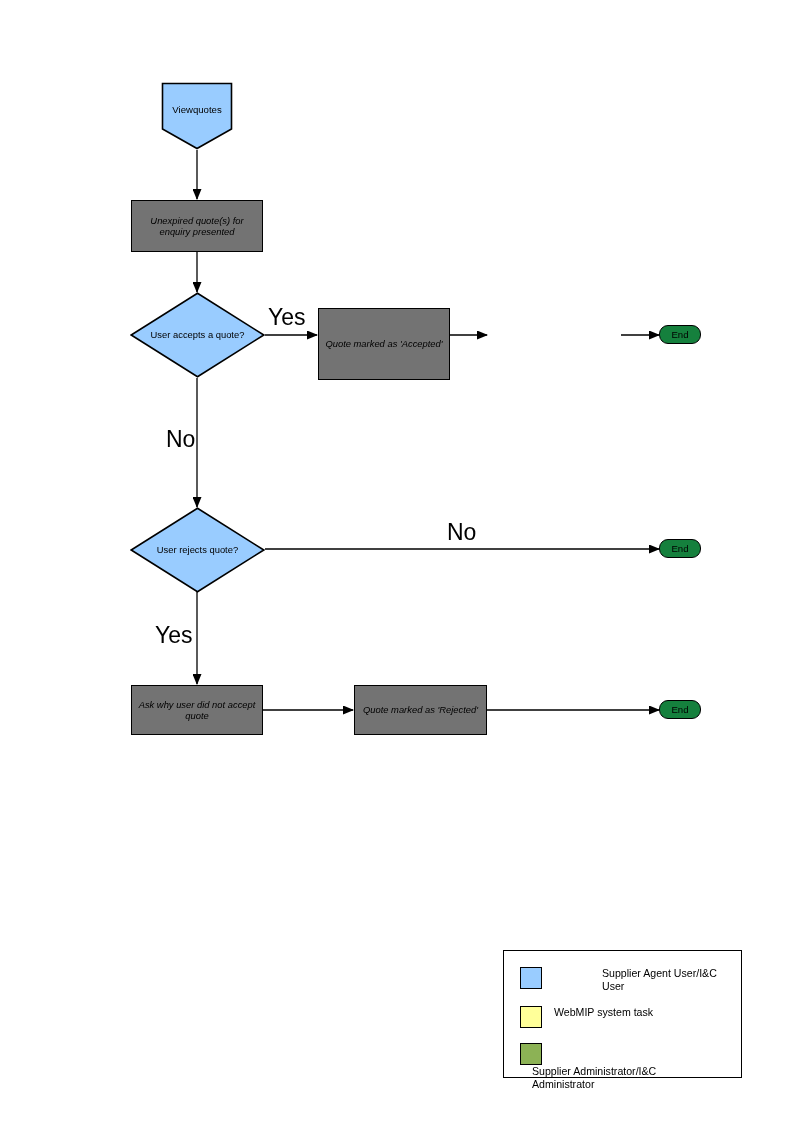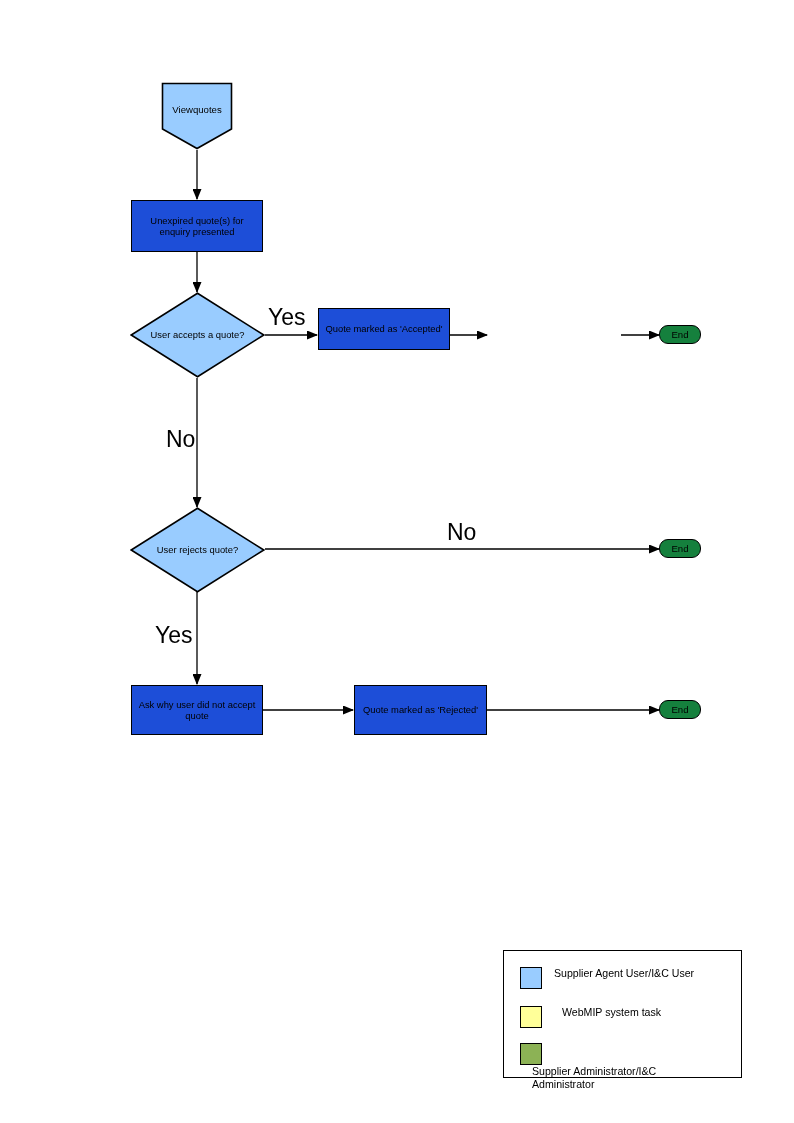--- a/index.html
+++ b/index.html
@@ -30,10 +30,11 @@
   }
   
   .proc {
-    background: #1d4ed8;
+    background: #737373;
     border: 1.4px solid #000000;
     font-size: 9.4px;
     padding: 2px 4px;
+    font-style: italic;
   }
   
   .decision-wrap {

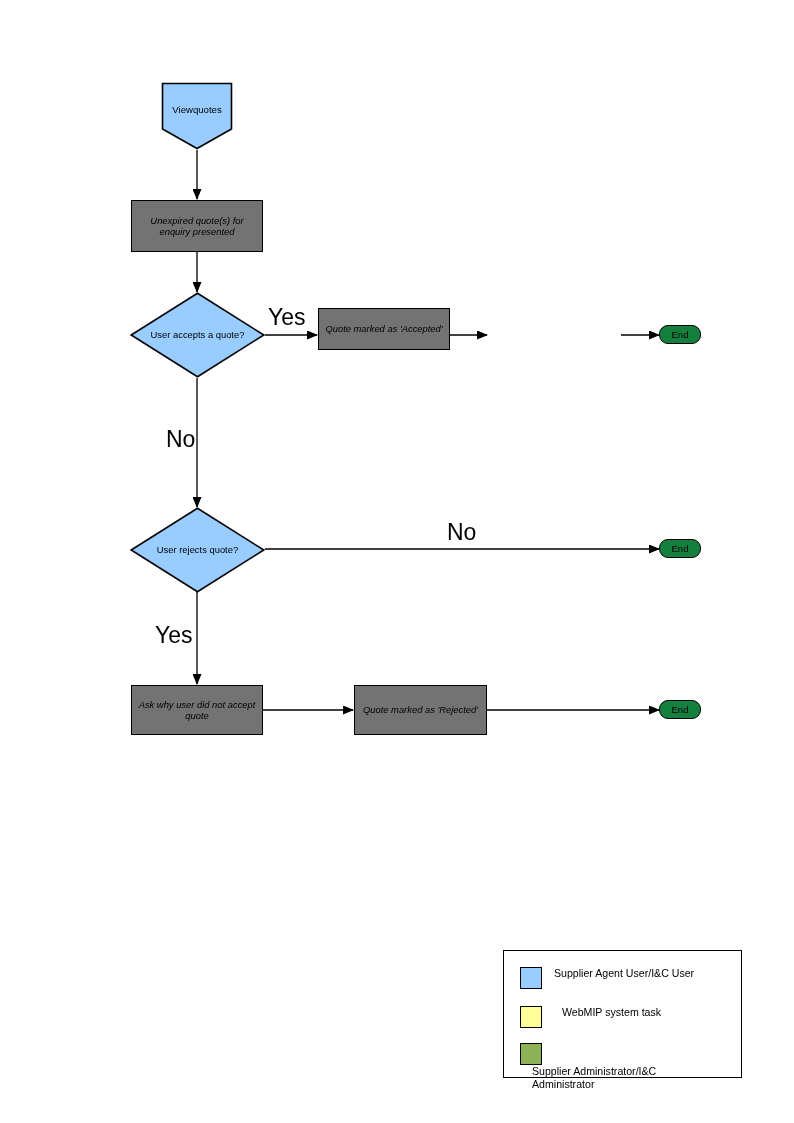--- a/index.html
+++ b/index.html
@@ -186,7 +186,7 @@
     <div class="decision-label">User accepts a quote?</div>
   </div>
 
-  <div class="node proc" style="left:318px; top:308px; width:132px; height:42px;">Quote  marked as 'Accepted'</div>
+  <div class="node proc" style="left:318px; top:308px; width:132px; height:72px;">Quote  marked as 'Accepted'</div>
 
 
   <div class="terminator" style="left:659px; top:325px; width:42px; height:19px;">End</div>

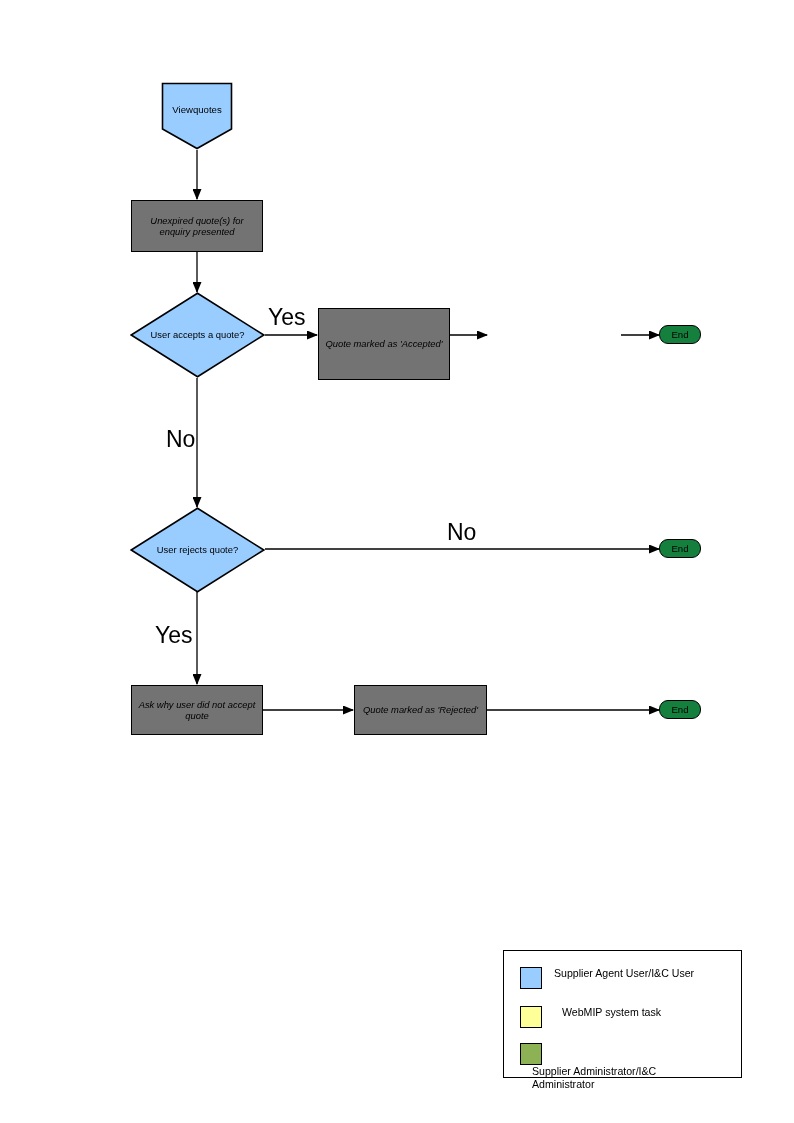--- a/index.html
+++ b/index.html
@@ -212,7 +212,7 @@
   <div class="branch-label" style="left:155px; top:624px;">Yes</div>
 
   <div id="legend">
-    <div class="legend-row" style="top:16px;">
+    <div class="legend-row" style="top:16px;gap:48px;">
       <div class="legend-swatch" style="background:#99ccff;"></div>
       <div class="legend-text">Supplier Agent User/I&amp;C User</div>
     </div>

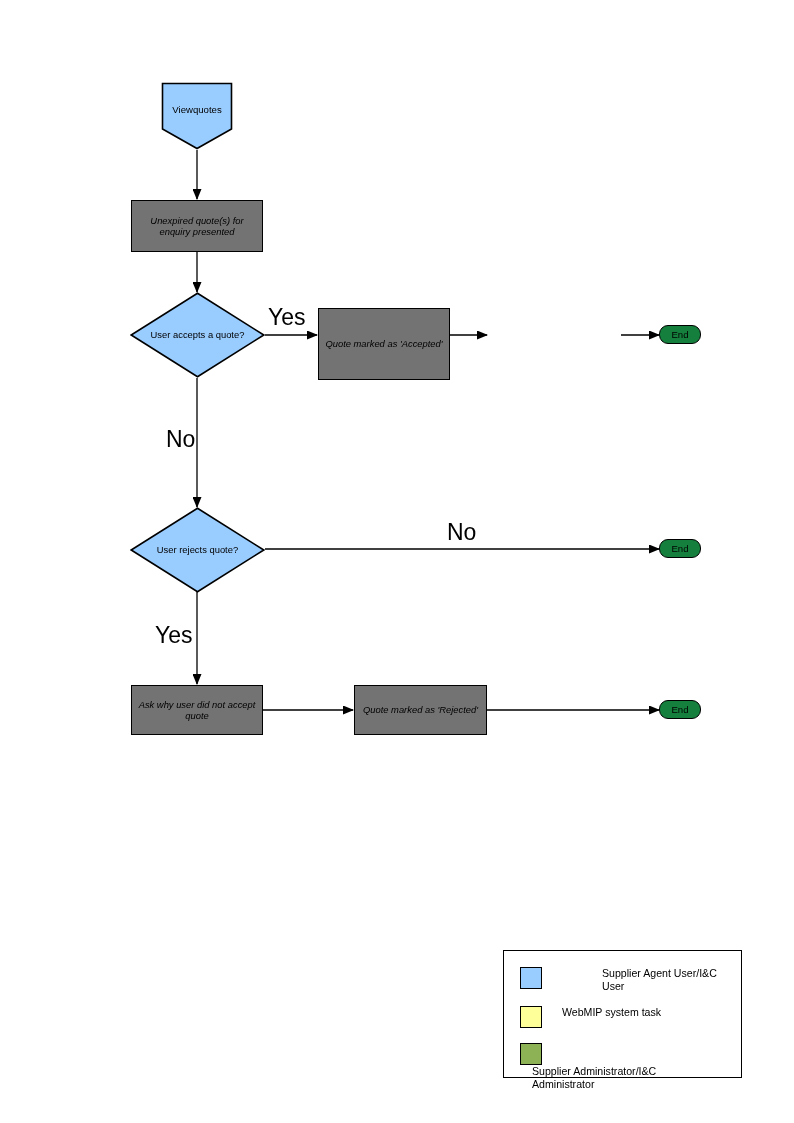--- a/index.html
+++ b/index.html
@@ -216,7 +216,7 @@
       <div class="legend-swatch" style="background:#99ccff;"></div>
       <div class="legend-text">Supplier Agent User/I&amp;C User</div>
     </div>
-    <div class="legend-row" style="top:55px;gap:8px;">
+    <div class="legend-row" style="top:55px;">
       <div class="legend-swatch" style="background:#ffff99;"></div>
       <div class="legend-text">WebMIP system task</div>
     </div>

